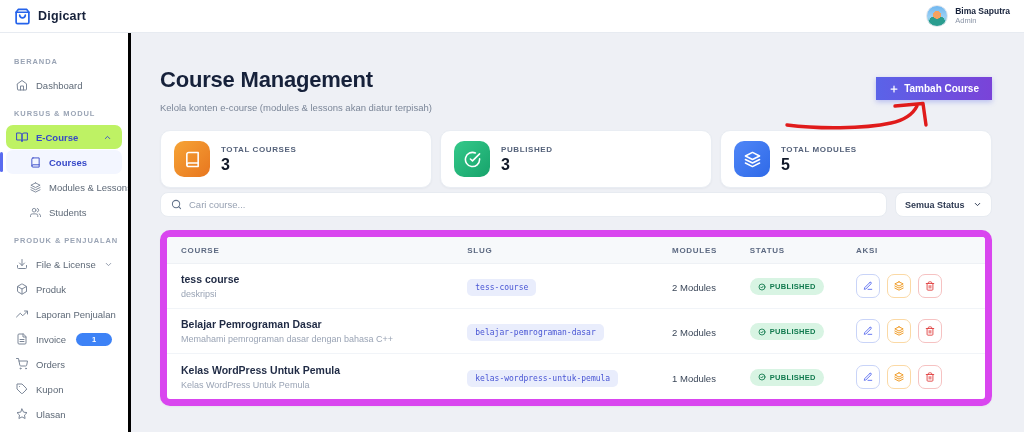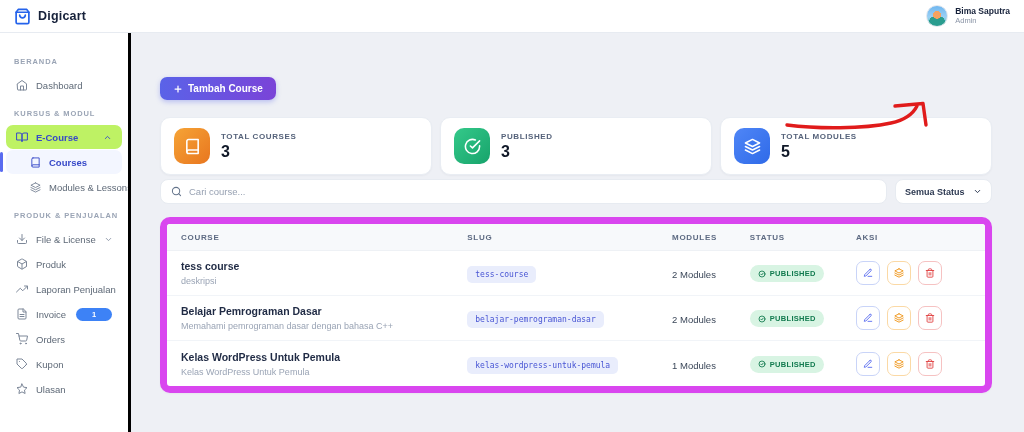--- a/index.html
+++ b/index.html
@@ -284,6 +284,10 @@
   <main class="main">
 
     <div class="page-head">
+      <div>
+        <h1 class="page-title">Course Management</h1>
+        <p class="page-sub">Kelola konten e-course (modules &amp; lessons akan diatur terpisah)</p>
+      </div>
       <button class="btn-primary">
         <span class="plus">
             <svg width="10" height="10" viewBox="0 0 24 24" fill="none" stroke="currentColor" stroke-width="3" stroke-linecap="round">

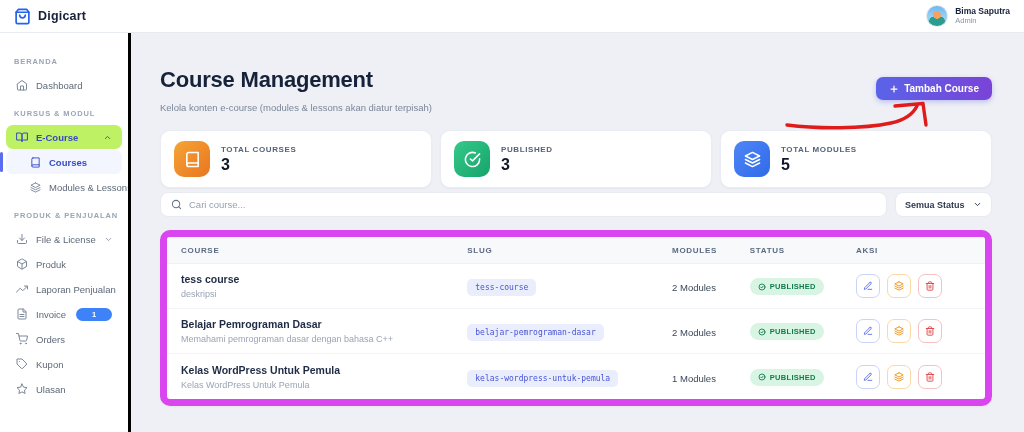--- a/index.html
+++ b/index.html
@@ -60,7 +60,7 @@
   .btn-primary { display:flex; align-items:center; gap:5px; border:none; cursor:pointer;
                  background:linear-gradient(90deg,#5a63e8,#7a43d8); color:#fff;
                  font-family:"Liberation Sans",sans-serif; font-size:10px; font-weight:bold;
-                 padding:0 13px; height:23px; border-radius:7px; margin-top:10px;
+                 padding:0 13px; height:23px; border-radius:0; margin-top:10px;
                  box-shadow:0 2px 5px rgba(90,99,232,.35); }
   .btn-primary .plus { display:flex; }
 

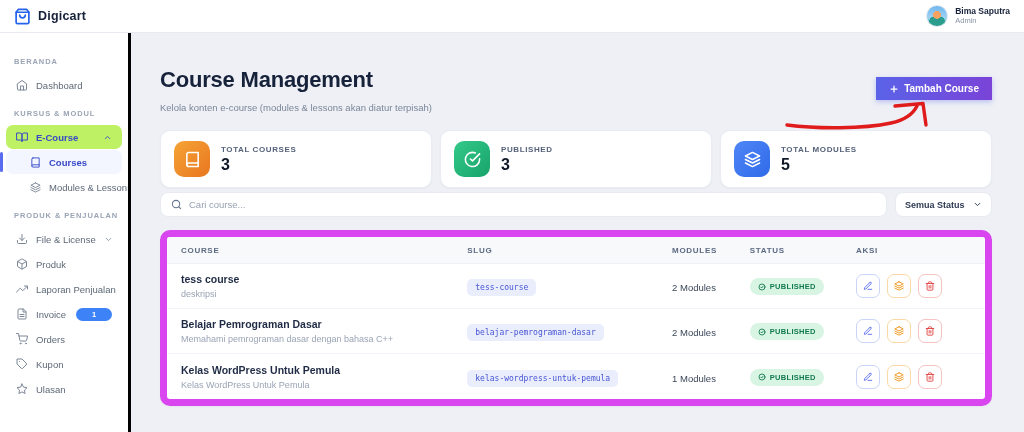--- a/index.html
+++ b/index.html
@@ -196,6 +196,17 @@
       <span class="lbl">Modules &amp; Lessons</span>
     </div>
 
+    <div class="nav-sub">
+      <span class="nic">
+          <svg width="11" height="11" viewBox="0 0 24 24" fill="none" stroke="currentColor" stroke-width="2" stroke-linecap="round" stroke-linejoin="round">
+            <path d="M17 21v-2a4 4 0 0 0-4-4H5a4 4 0 0 0-4 4v2"></path>
+            <circle cx="9" cy="7" r="4"></circle>
+            <path d="M23 21v-2a4 4 0 0 0-3-3.87"></path>
+            <path d="M16 3.13a4 4 0 0 1 0 7.75"></path>
+          </svg>
+        </span>
+      <span class="lbl">Students</span>
+    </div>
 
     <div class="section-label">PRODUK &amp; PENJUALAN</div>
 

